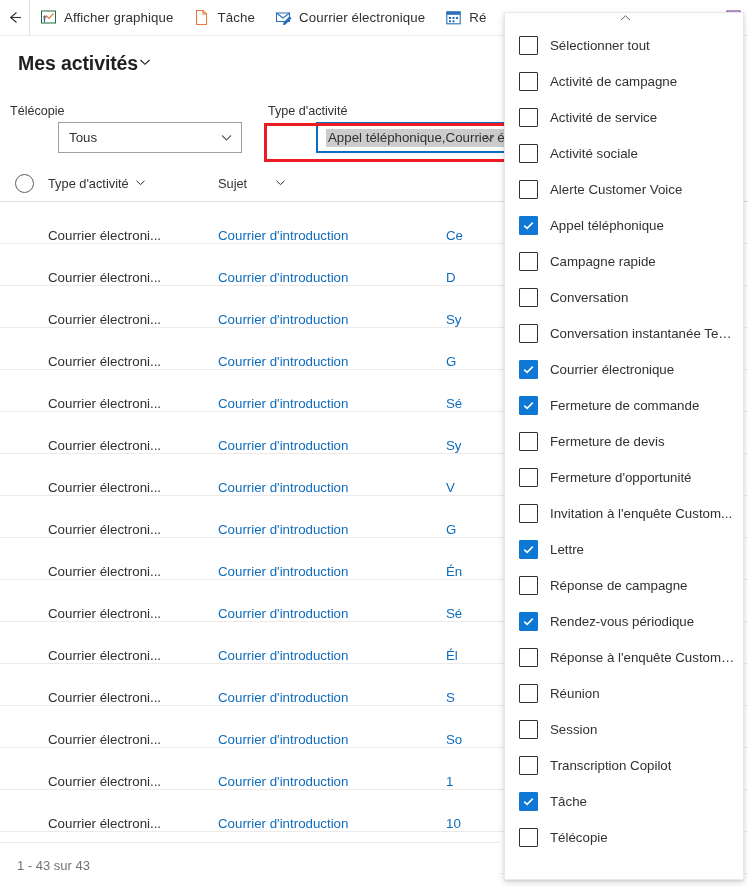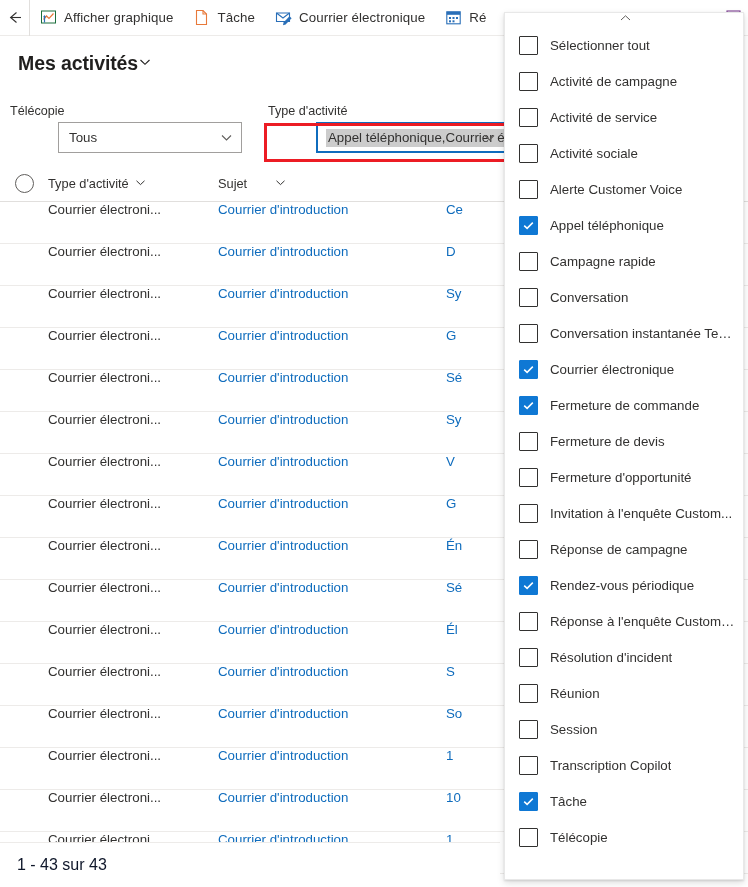--- a/index.html
+++ b/index.html
@@ -169,7 +169,7 @@
   .grid-row {
     height: 42px;
     display: flex;
-    align-items: flex-start;
+    align-items: flex-end;
     border-bottom: 1px solid #edebe9;
     background: #fff;
   }

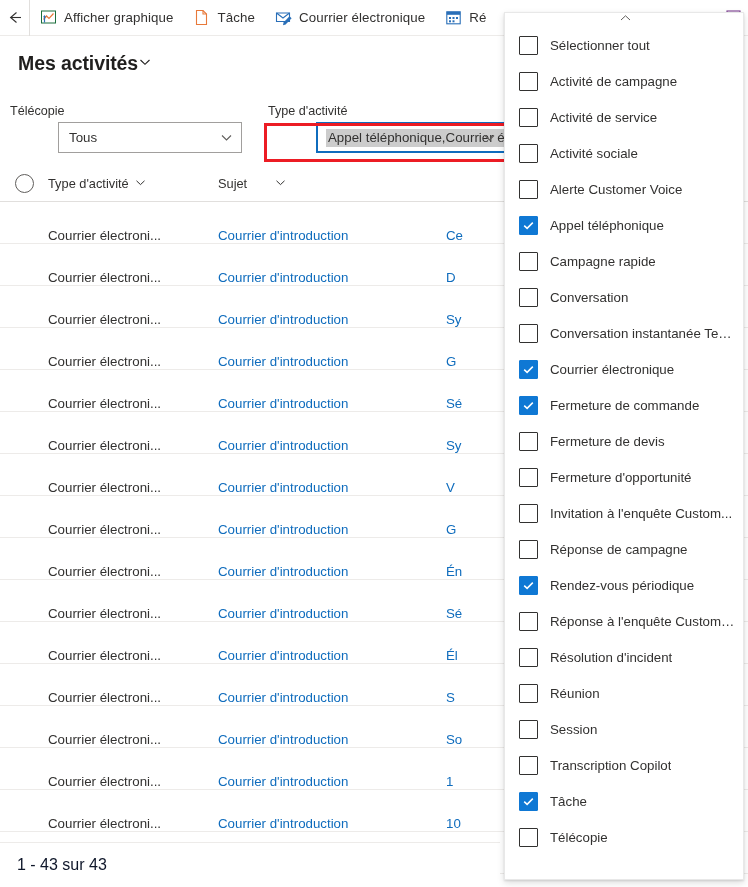--- a/index.html
+++ b/index.html
@@ -569,6 +569,14 @@
           <span class="cbx"></span>
           <span class="opt-lbl">Invitation à l'enquête Custom...</span>
         </div>
+        <div class="opt checked">
+          <span class="cbx">
+            <svg width="13" height="13" viewBox="0 0 13 13">
+              <polyline points="2.2,6.6 5.1,9.4 10.8,3.6" fill="none" stroke="#ffffff" stroke-width="1.5"></polyline>
+            </svg>
+          </span>
+          <span class="opt-lbl">Lettre</span>
+        </div>
         <div class="opt">
           <span class="cbx"></span>
           <span class="opt-lbl">Réponse de campagne</span>

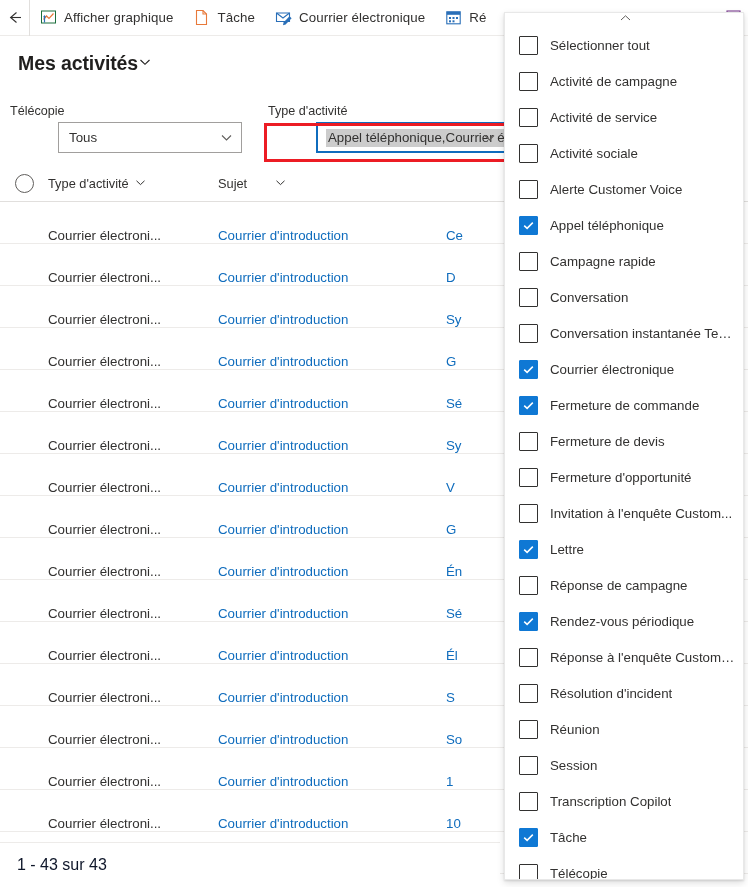--- a/index.html
+++ b/index.html
@@ -595,10 +595,6 @@
         </div>
         <div class="opt">
           <span class="cbx"></span>
-          <span class="opt-lbl">Résolution d'incident</span>
-        </div>
-        <div class="opt">
-          <span class="cbx"></span>
           <span class="opt-lbl">Réunion</span>
         </div>
         <div class="opt">

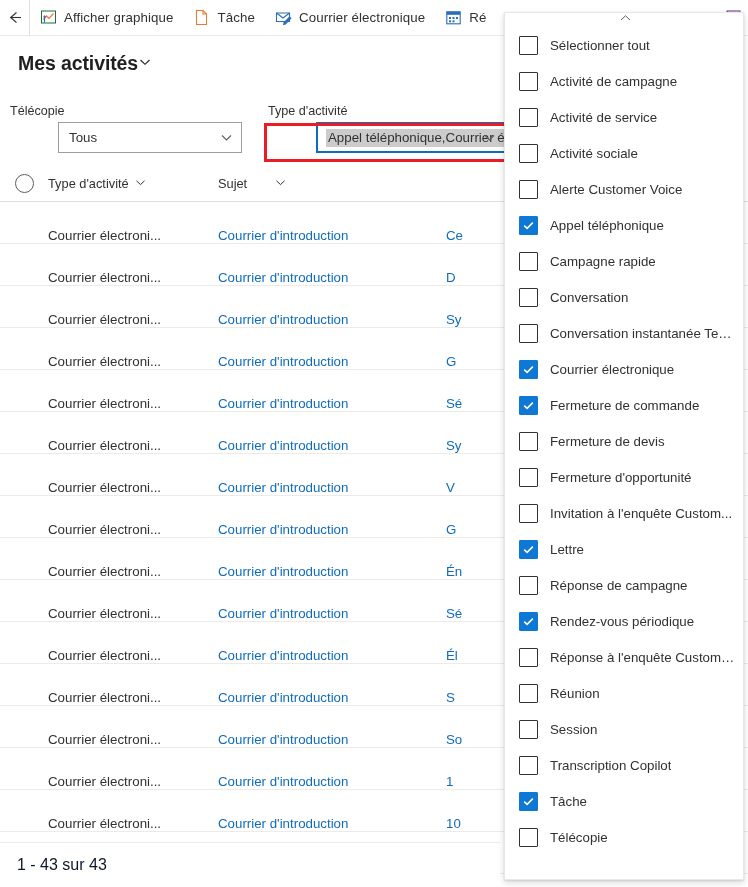--- a/index.html
+++ b/index.html
@@ -196,8 +196,8 @@
     border-top: 1px solid #edebe9;
   }
   .grid-footer .cnt {
-    font-size: 16px;
-    color: #0f172a;
+    font-size: 13px;
+    color: #737373;
   }
 
   

